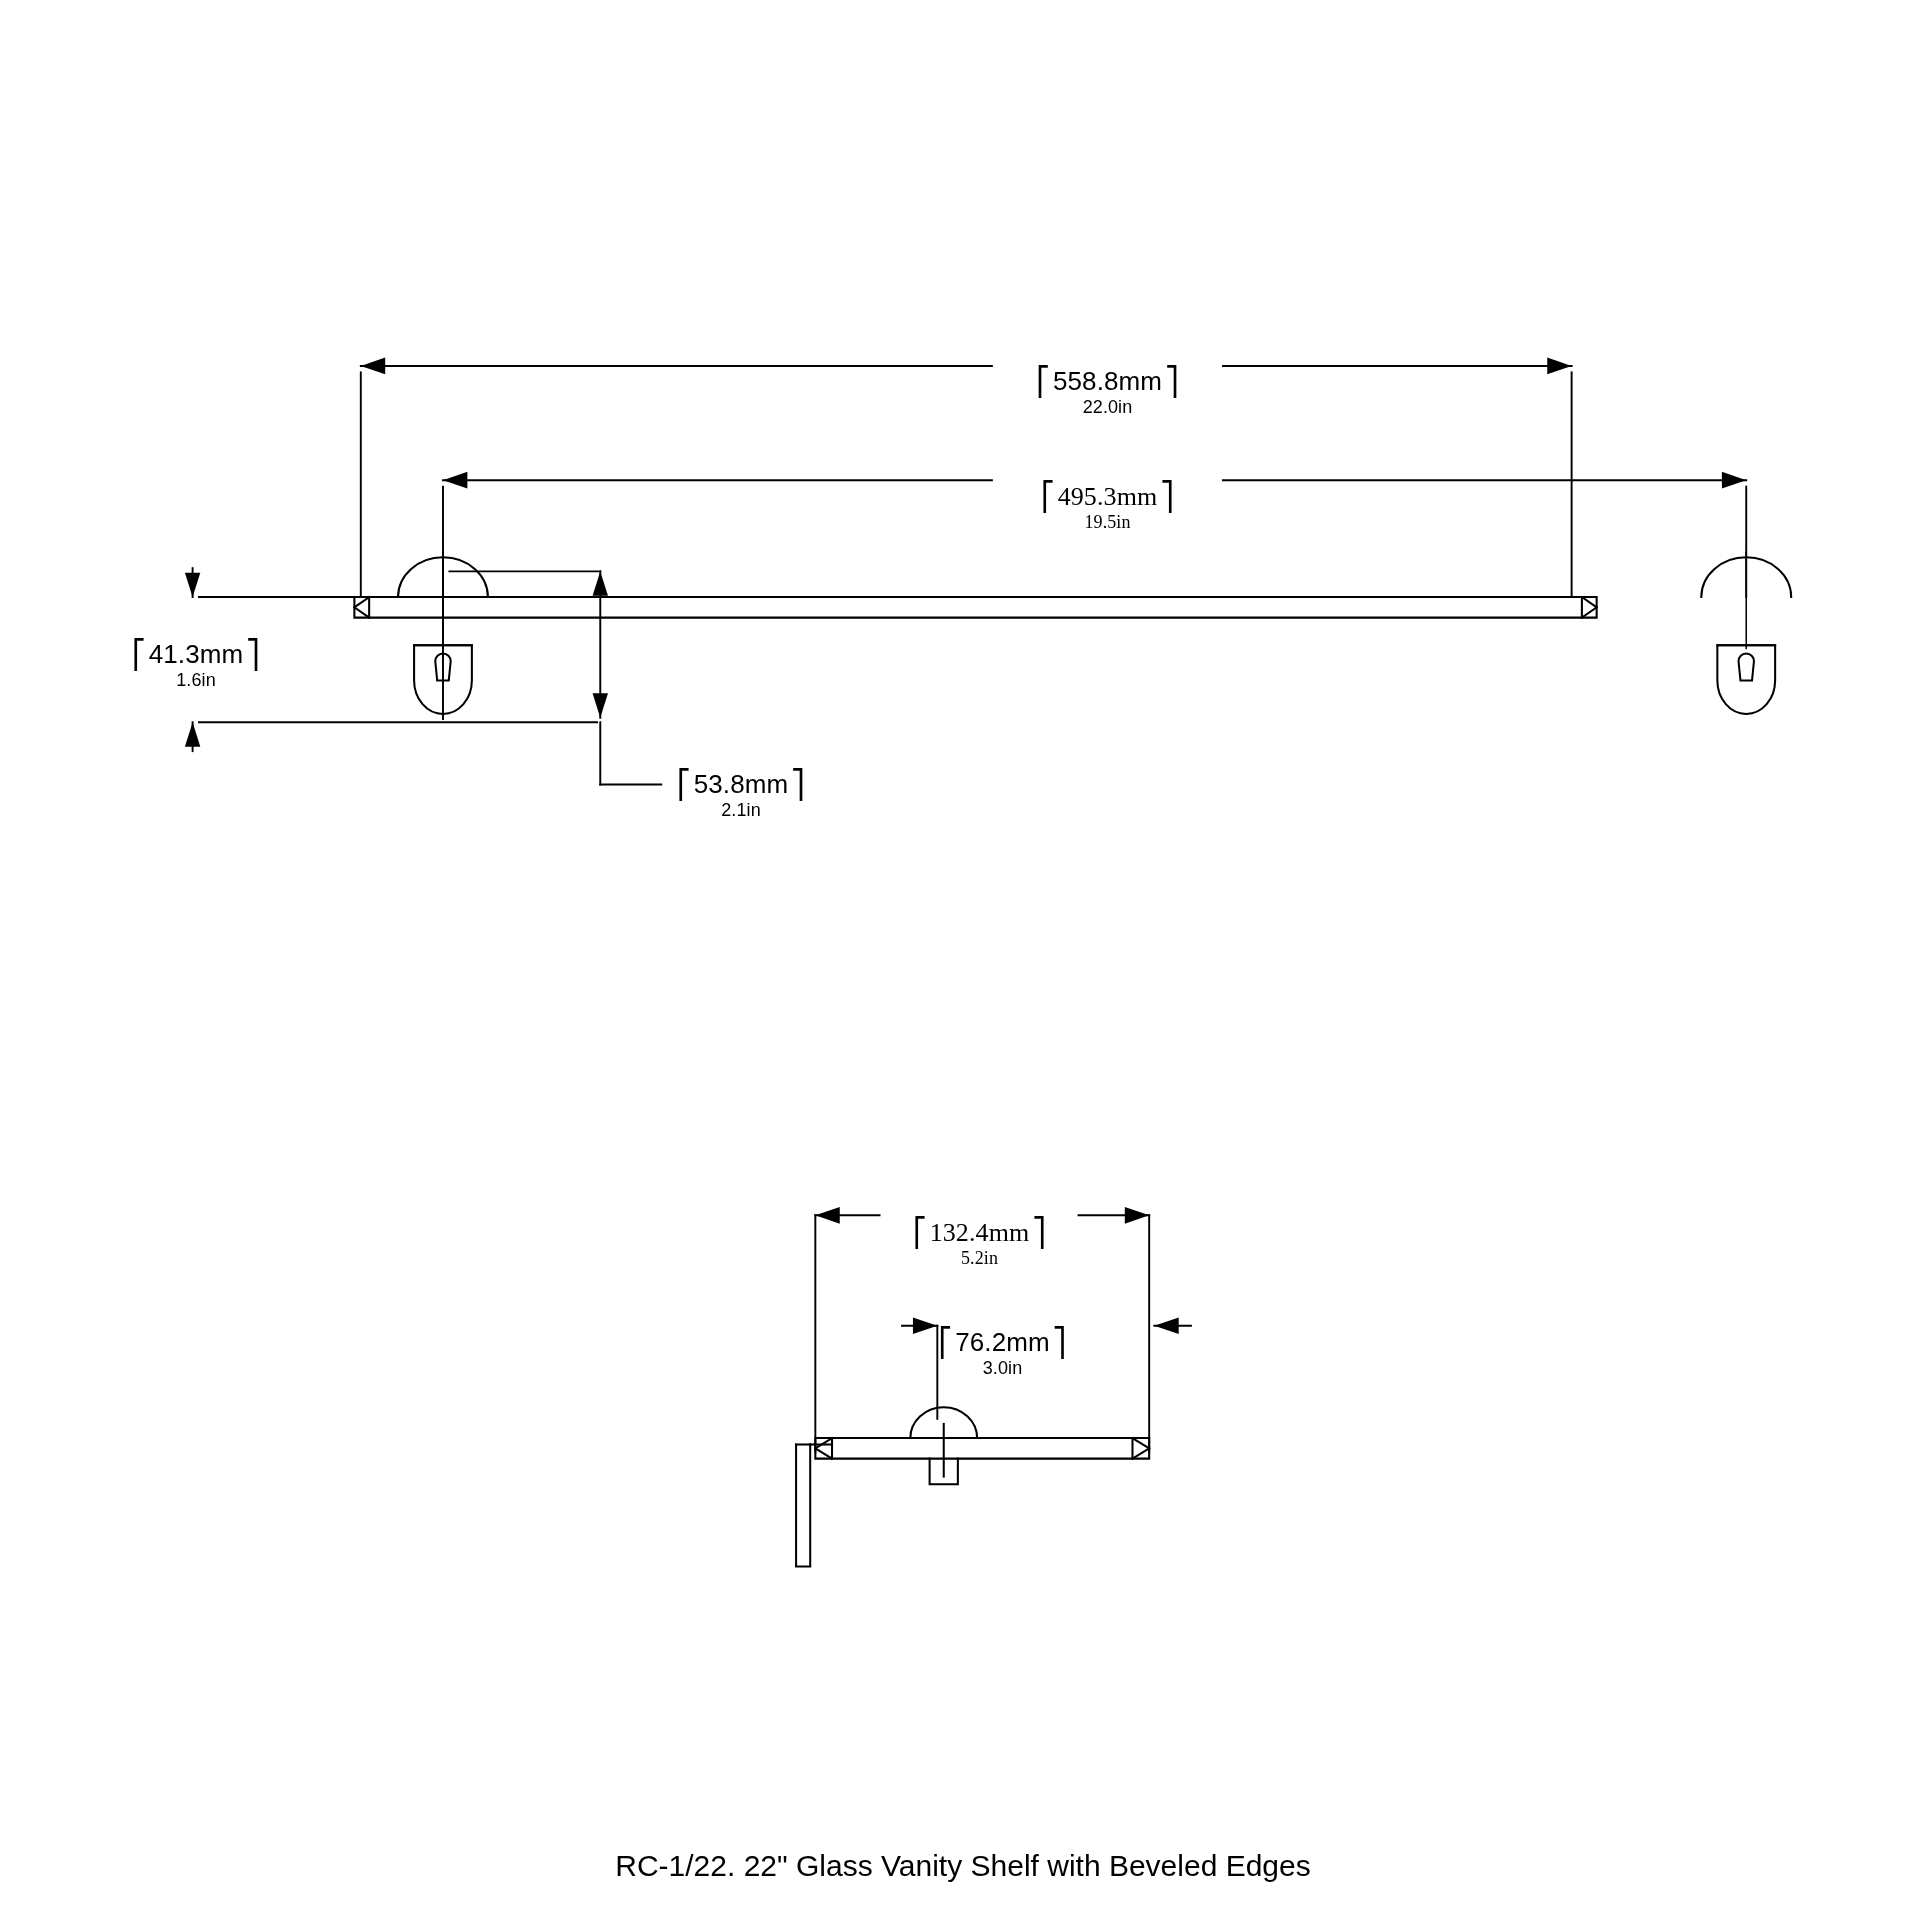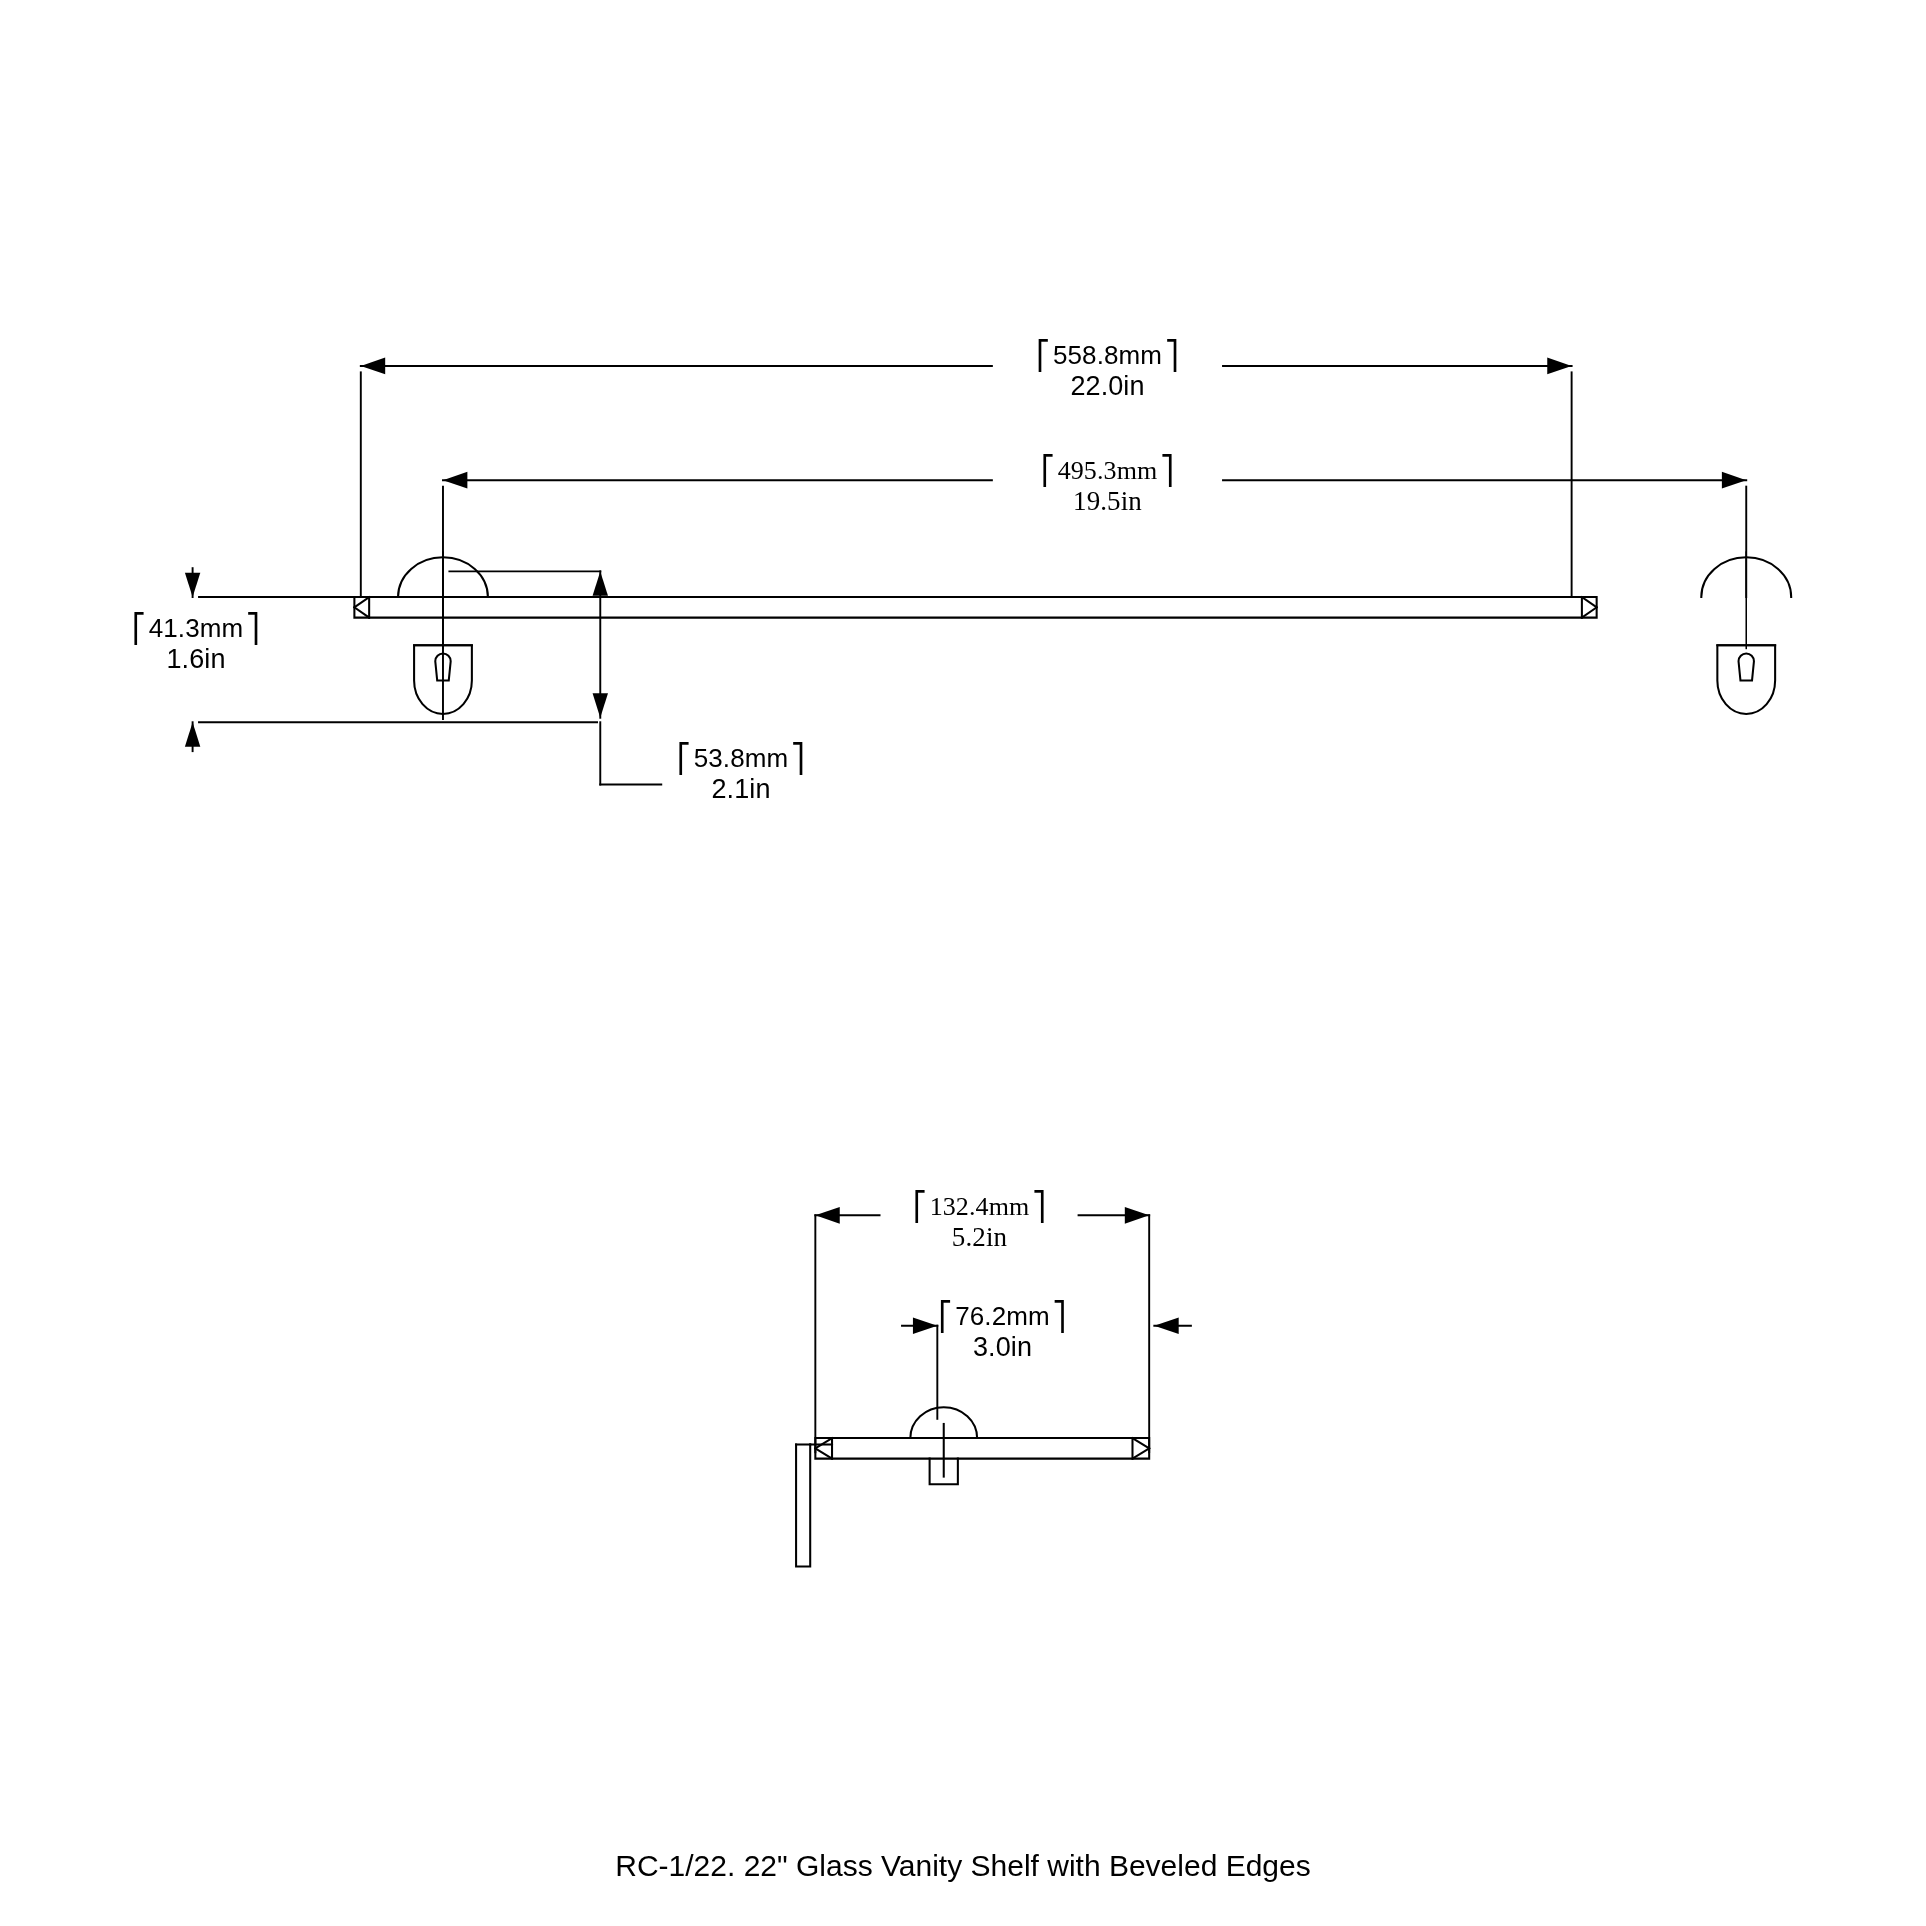--- a/index.html
+++ b/index.html
@@ -38,6 +38,7 @@
   .dimtext .mmrow {
     font-size: 26px;
     letter-spacing: 0.1px;
+    margin-top: 26px;
   }
   .dimtext .inrow {
     font-size: 27px;

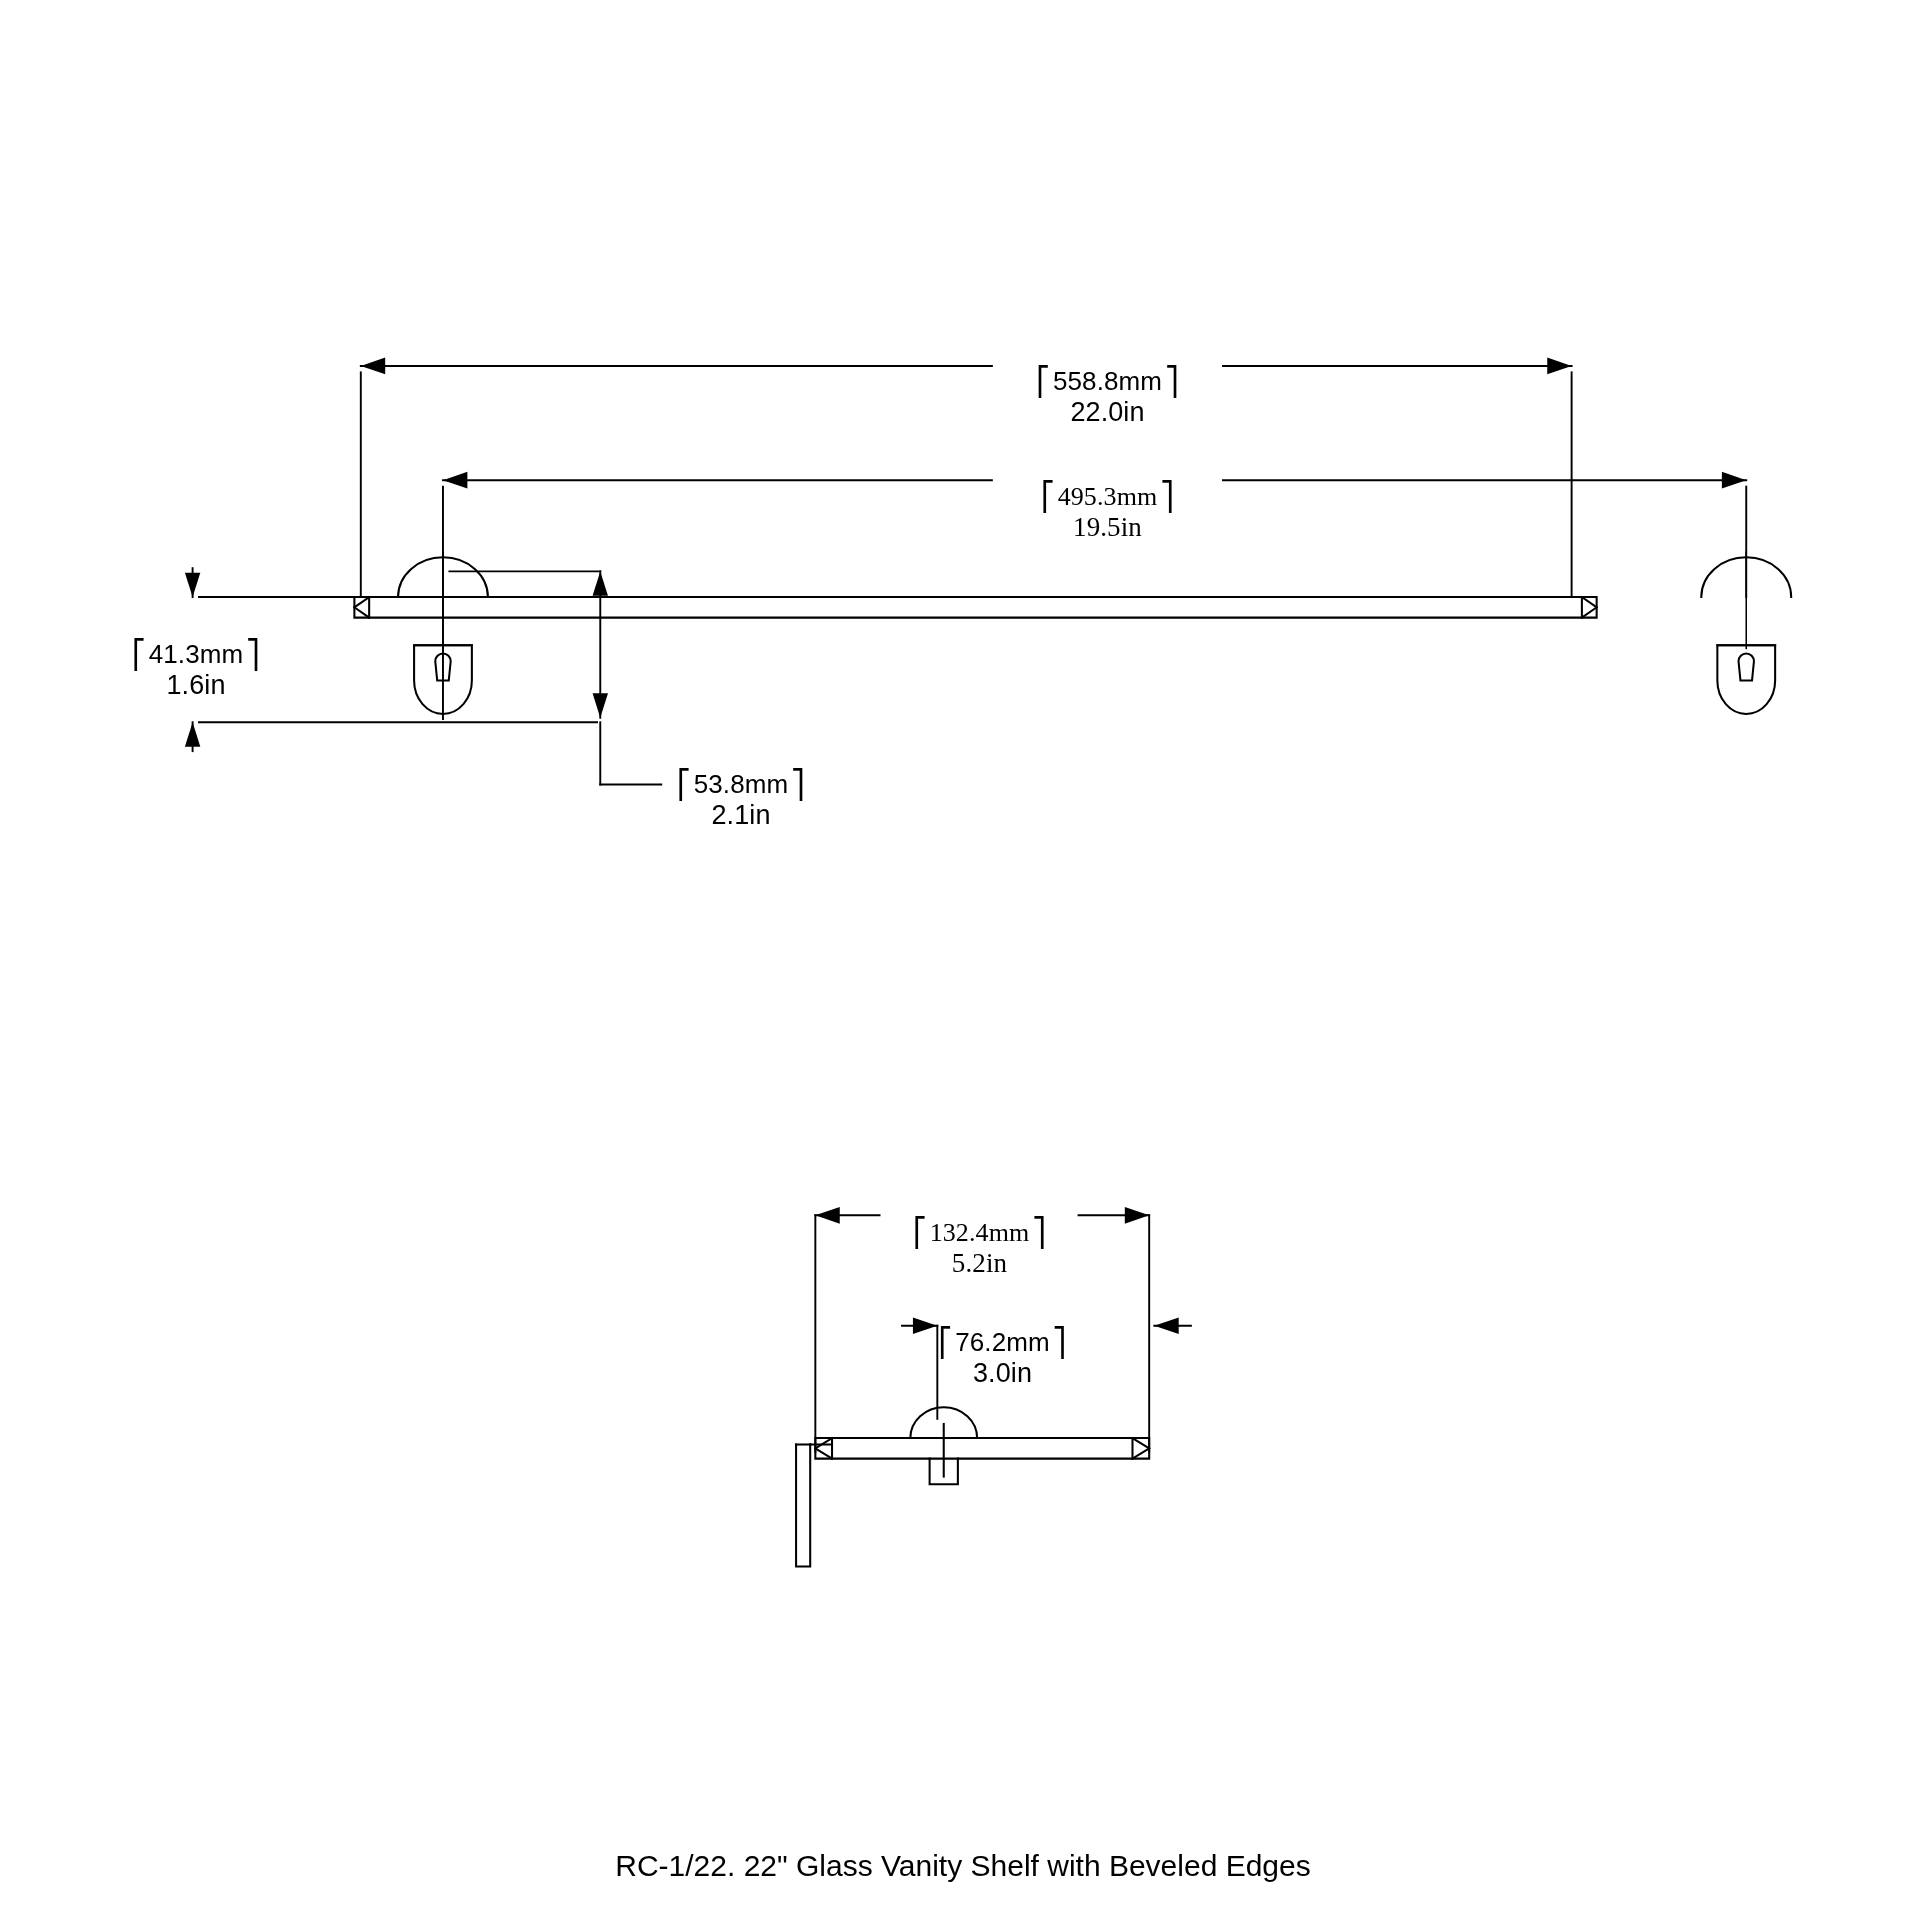--- a/index.html
+++ b/index.html
@@ -41,7 +41,7 @@
     margin-top: 26px;
   }
   .dimtext .inrow {
-    font-size: 27px;
+    font-size: 18px;
     letter-spacing: 0.1px;
   }
   .brk {

